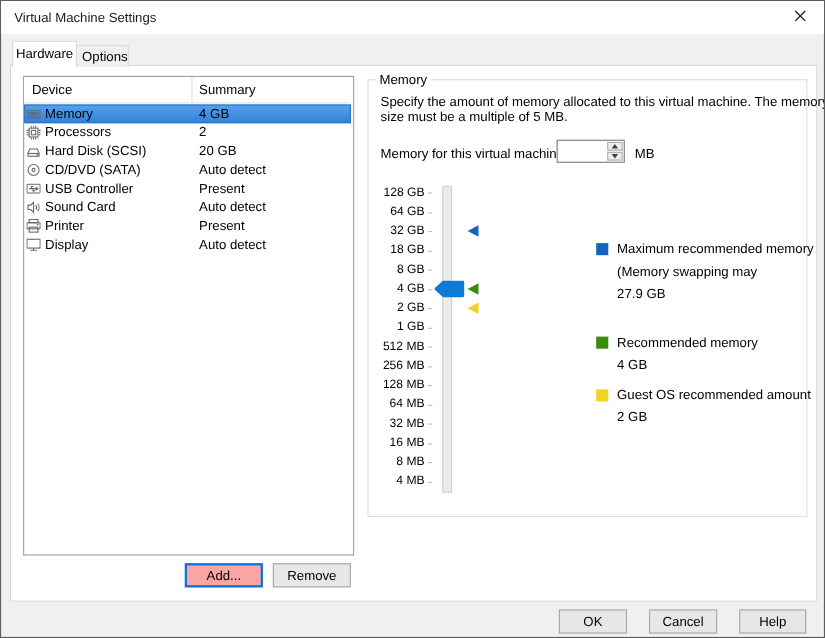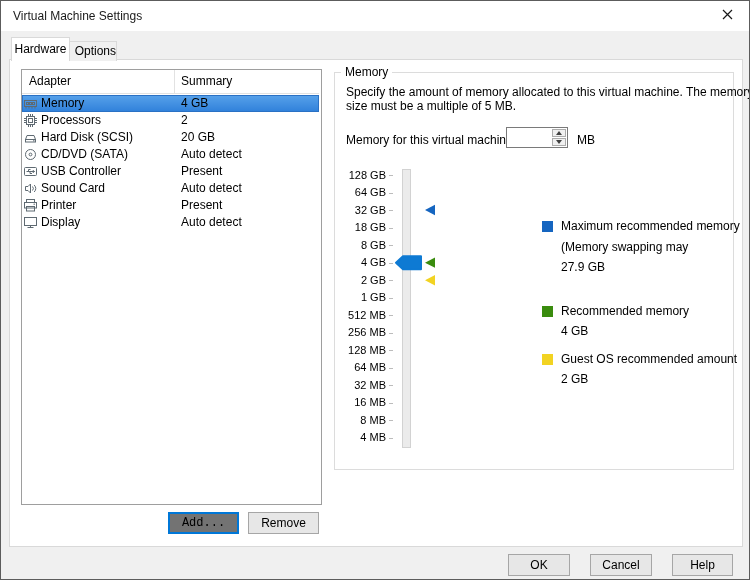--- a/index.html
+++ b/index.html
@@ -79,7 +79,7 @@
 
   <div class="devlist"></div>
   <div class="devheader">
-    <span class="h1">Adapter</span>
+    <span class="h1">Device</span>
     <span class="h2">Summary</span>
   </div>
   <div class="devdivider"></div>

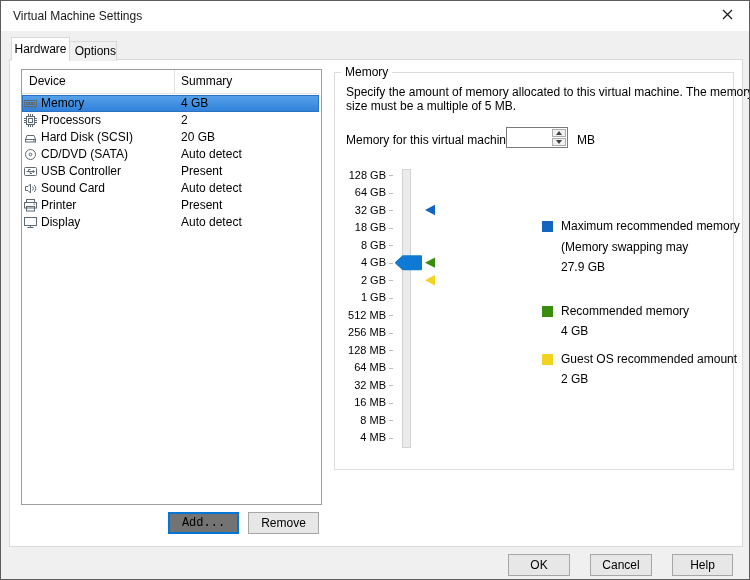--- a/index.html
+++ b/index.html
@@ -27,7 +27,7 @@
   .dsum{position:absolute;left:159px;top:0;white-space:nowrap;}
   
   .btn{position:absolute;display:flex;align-items:center;justify-content:center;background:#e7e7e7;border:1px solid #a6a6a6;font-size:12px;box-sizing:border-box;}
-  .btn.focused{border:2px solid #0077d7;background:#737373;font-family:Liberation Mono, monospace;}
+  .btn.focused{border:2px solid #0077d7;background:#fca5a5;}
   
   .groupbox{position:absolute;left:333px;top:71px;width:398px;height:396px;border:1px solid #dcdcdc;}
   .grouplabel{position:absolute;left:340px;top:64px;background:#fff;padding:0 4px;z-index:2;}

